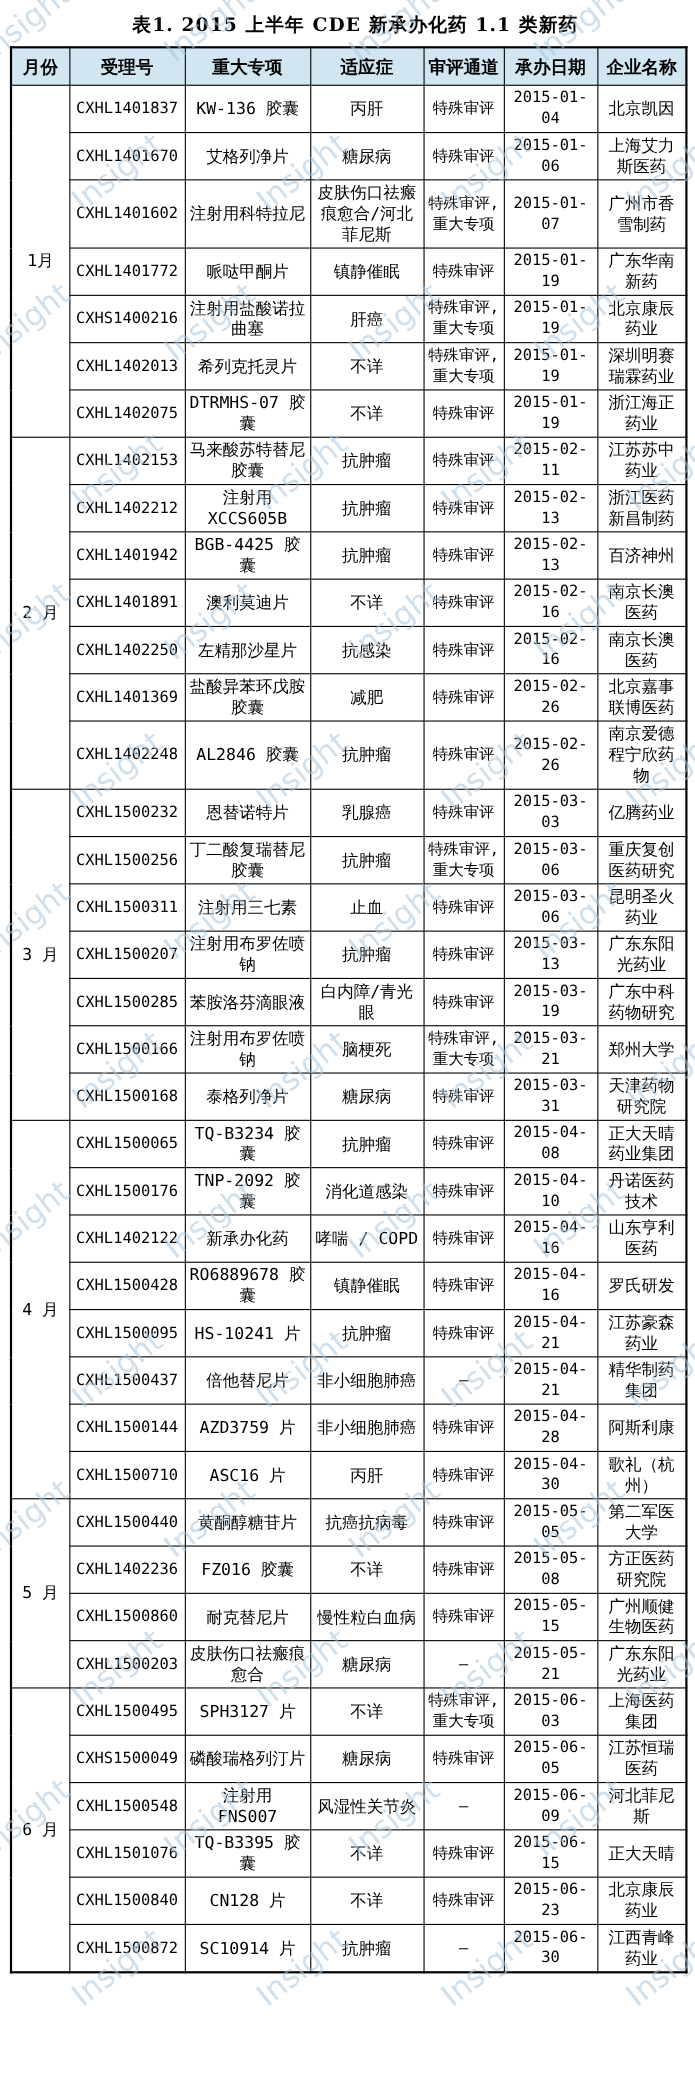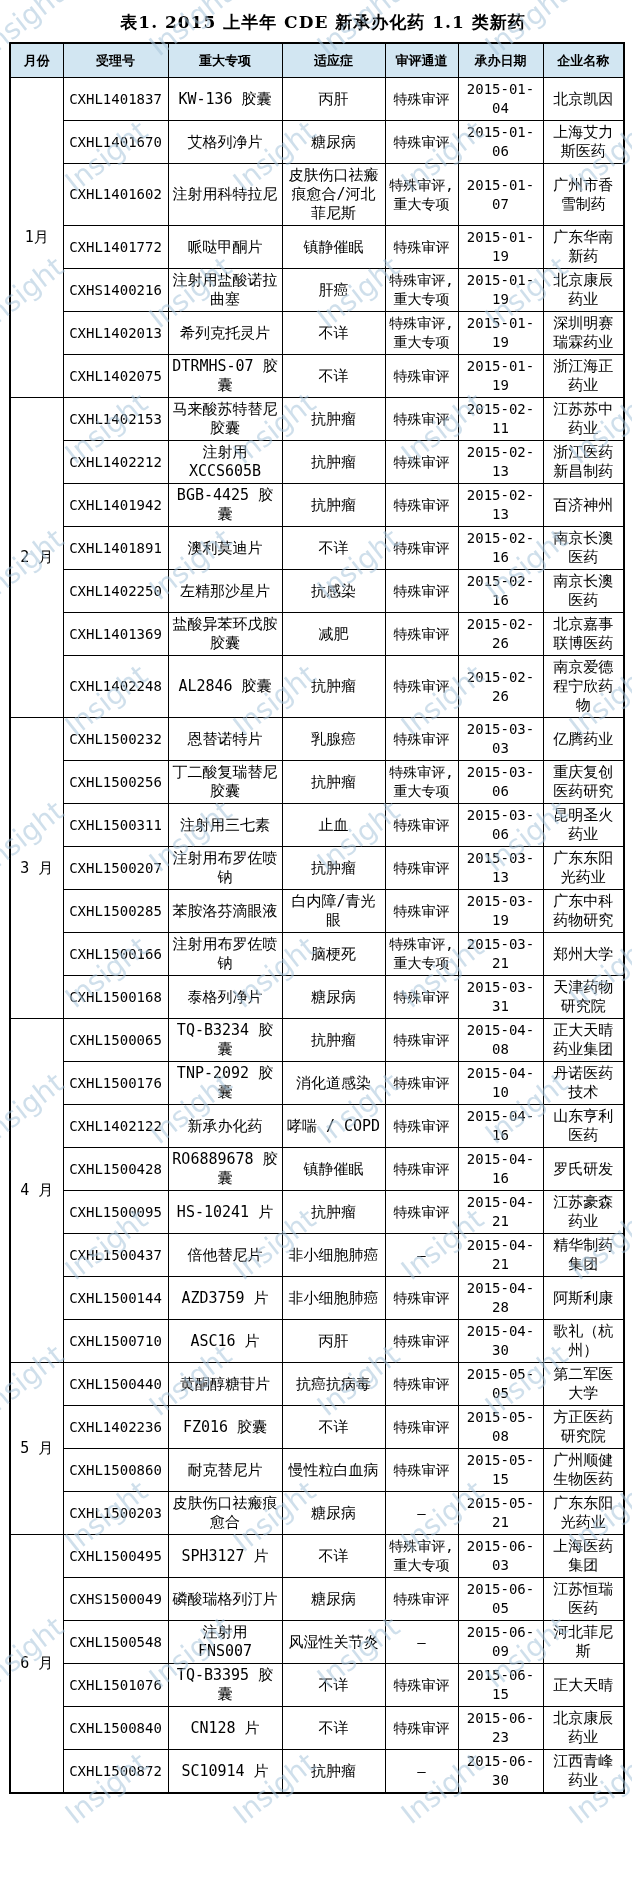--- a/index.html
+++ b/index.html
@@ -24,7 +24,7 @@
     font-family:"DejaVu Sans Mono", monospace;
   }
   .drug-table th {
-    background:#d2e6f2; font-weight:bold; font-size:13px; line-height:21px;
+    background:#d2e6f2; font-weight:bold; font-size:16px; line-height:21px;
     padding:6px 2px; font-family:"DejaVu Serif", serif;
   }
   td.c-no, td.c-date { font-size:14px; letter-spacing:0; }

